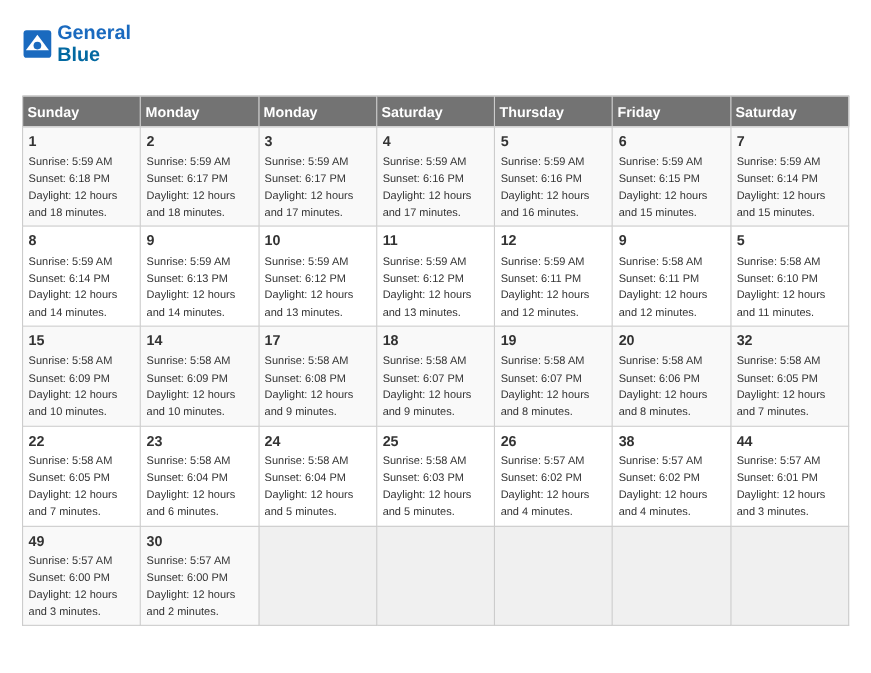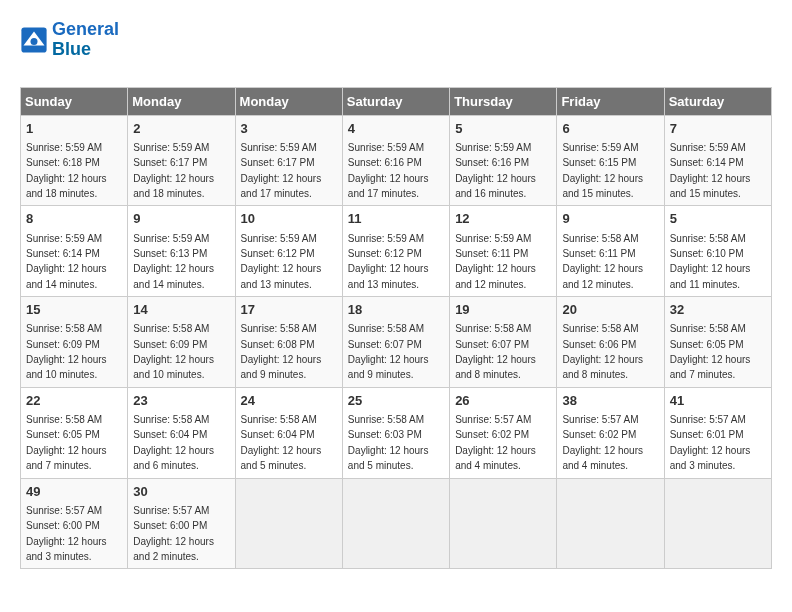--- a/index.html
+++ b/index.html
@@ -186,7 +186,7 @@
 <span class="day-detail">Sunrise: 5:57 AM<br>Sunset: 6:02 PM<br>Daylight: 12 hours<br>and 4 minutes.</span></td>
         <td><span class="day-number">38</span>
 <span class="day-detail">Sunrise: 5:57 AM<br>Sunset: 6:02 PM<br>Daylight: 12 hours<br>and 4 minutes.</span></td>
-        <td><span class="day-number">41</span>
+        <td><span class="day-number">44</span>
 <span class="day-detail">Sunrise: 5:57 AM<br>Sunset: 6:01 PM<br>Daylight: 12 hours<br>and 3 minutes.</span></td>
       </tr>
       <tr>

